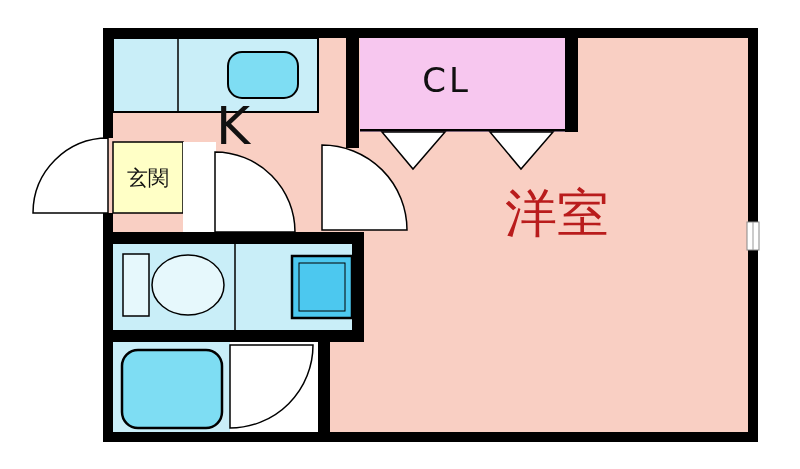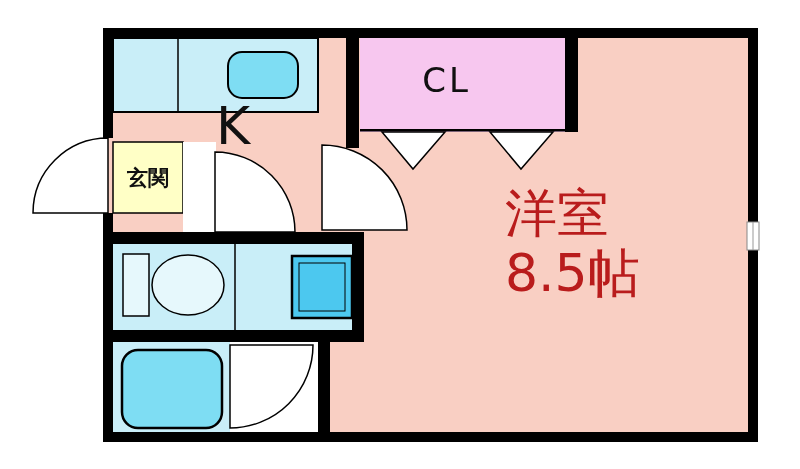--- a/index.html
+++ b/index.html
@@ -32,7 +32,7 @@
   .label{position:absolute;color:#111;}
   .label-k{left:216px;top:96px;font-size:52px;font-weight:500;}
   .label-cl{left:360px;top:60px;width:173px;text-align:center;font-size:34px;letter-spacing:3px;font-weight:500;}
-  .label-genkan{left:113px;top:142px;width:70px;height:71px;display:flex;align-items:center;justify-content:center;font-size:21px;font-weight:700;}
+  .label-genkan{left:113px;top:142px;width:70px;height:71px;display:flex;align-items:center;justify-content:center;font-size:21px;font-weight:400;}
   .label-room{position:absolute;left:505px;top:183px;color:#b91c1c;font-size:52px;line-height:60px;font-weight:500;}
 </style>
 </head>

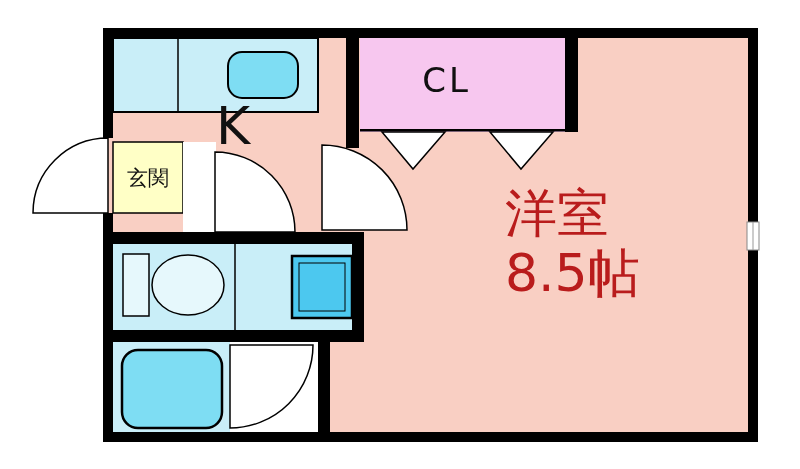--- a/index.html
+++ b/index.html
@@ -99,7 +99,6 @@
   <div class="label label-genkan">玄関</div>
   <div class="label-room">
     <div>洋室</div>
-    <div>8.5帖</div>
   </div>
 
 </div>

